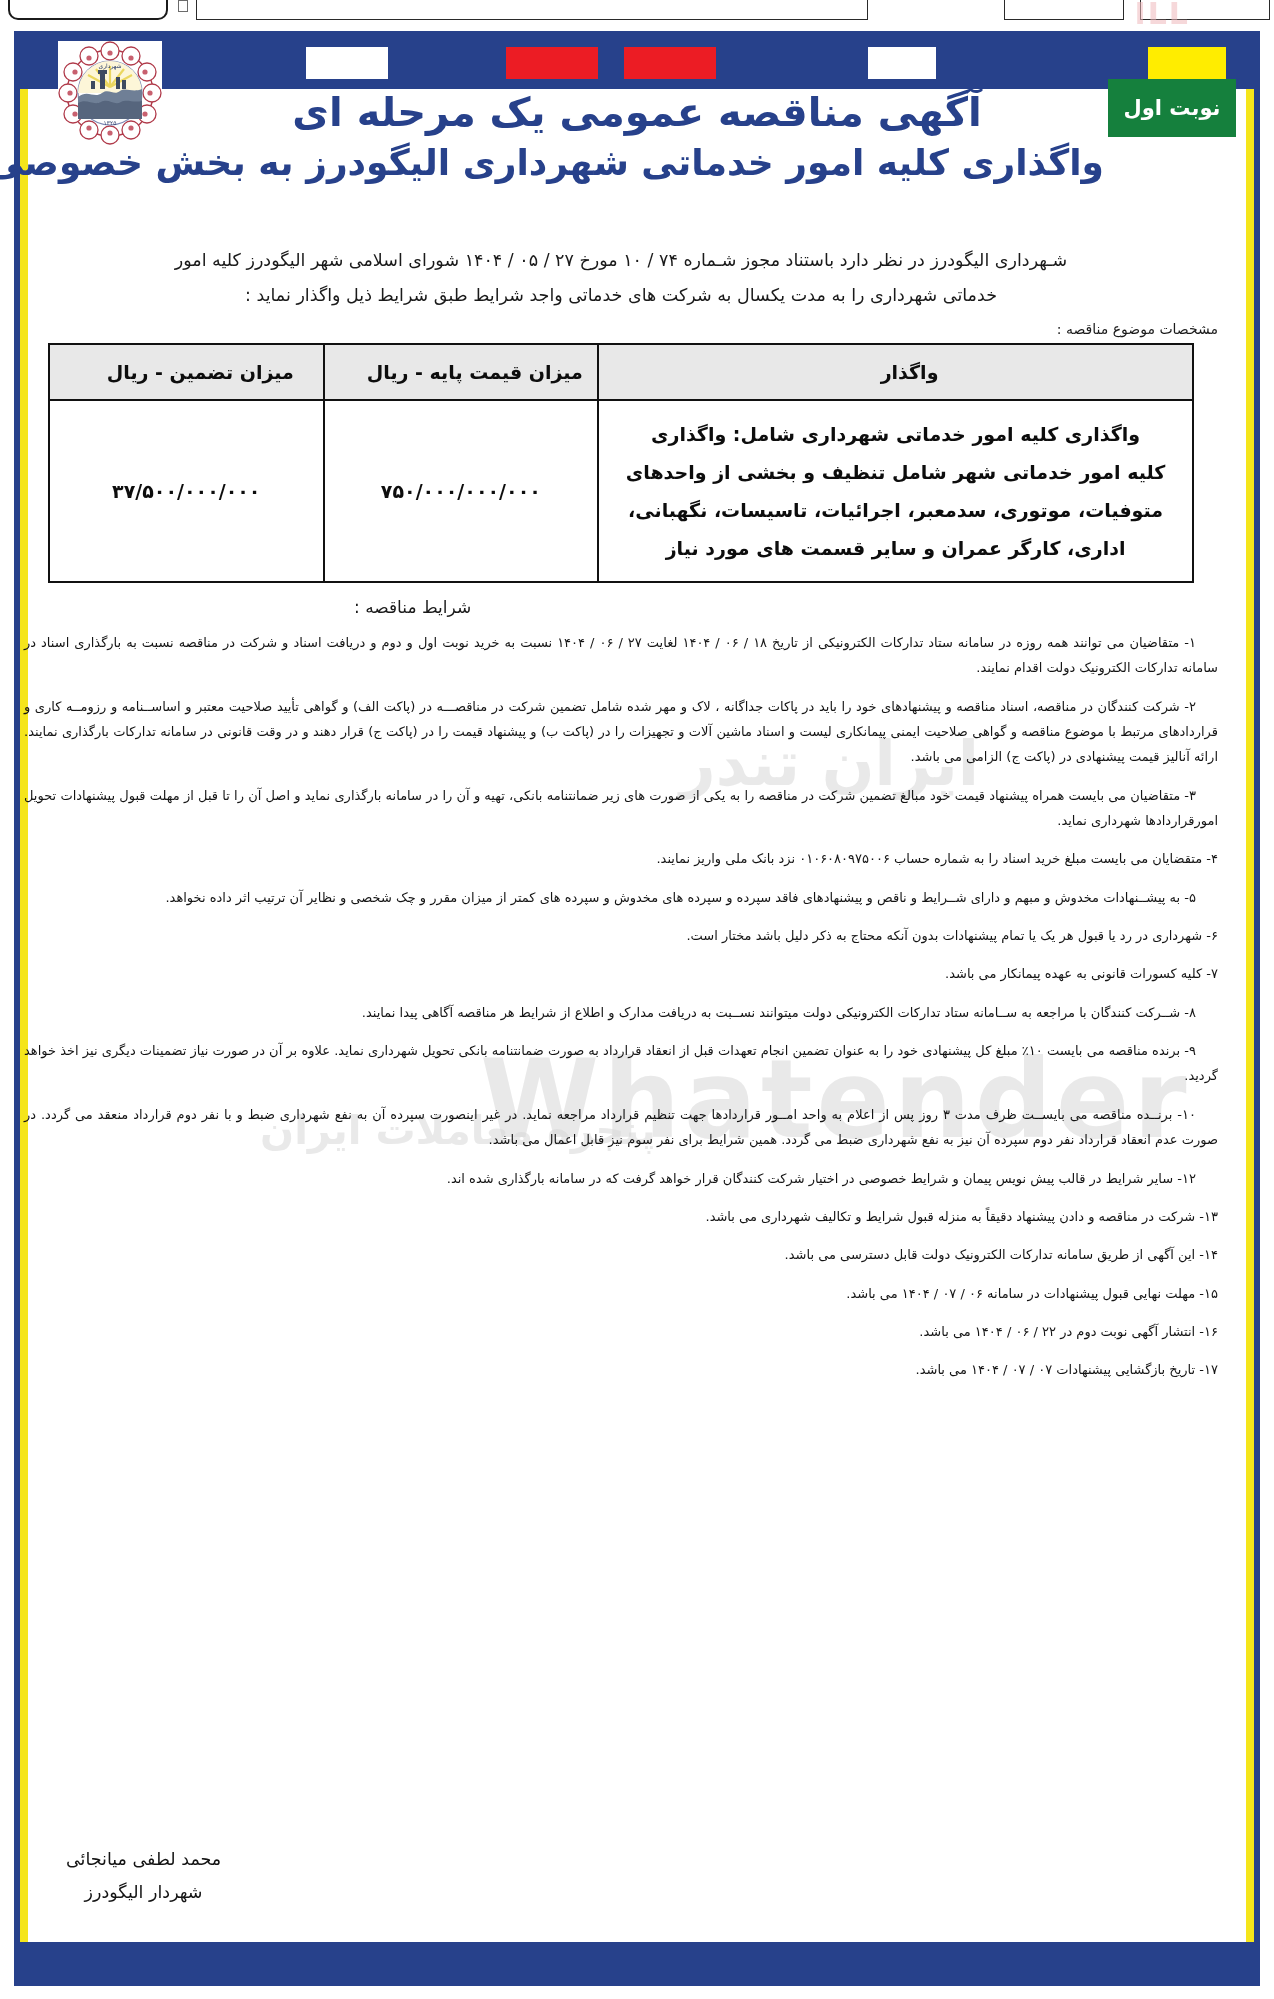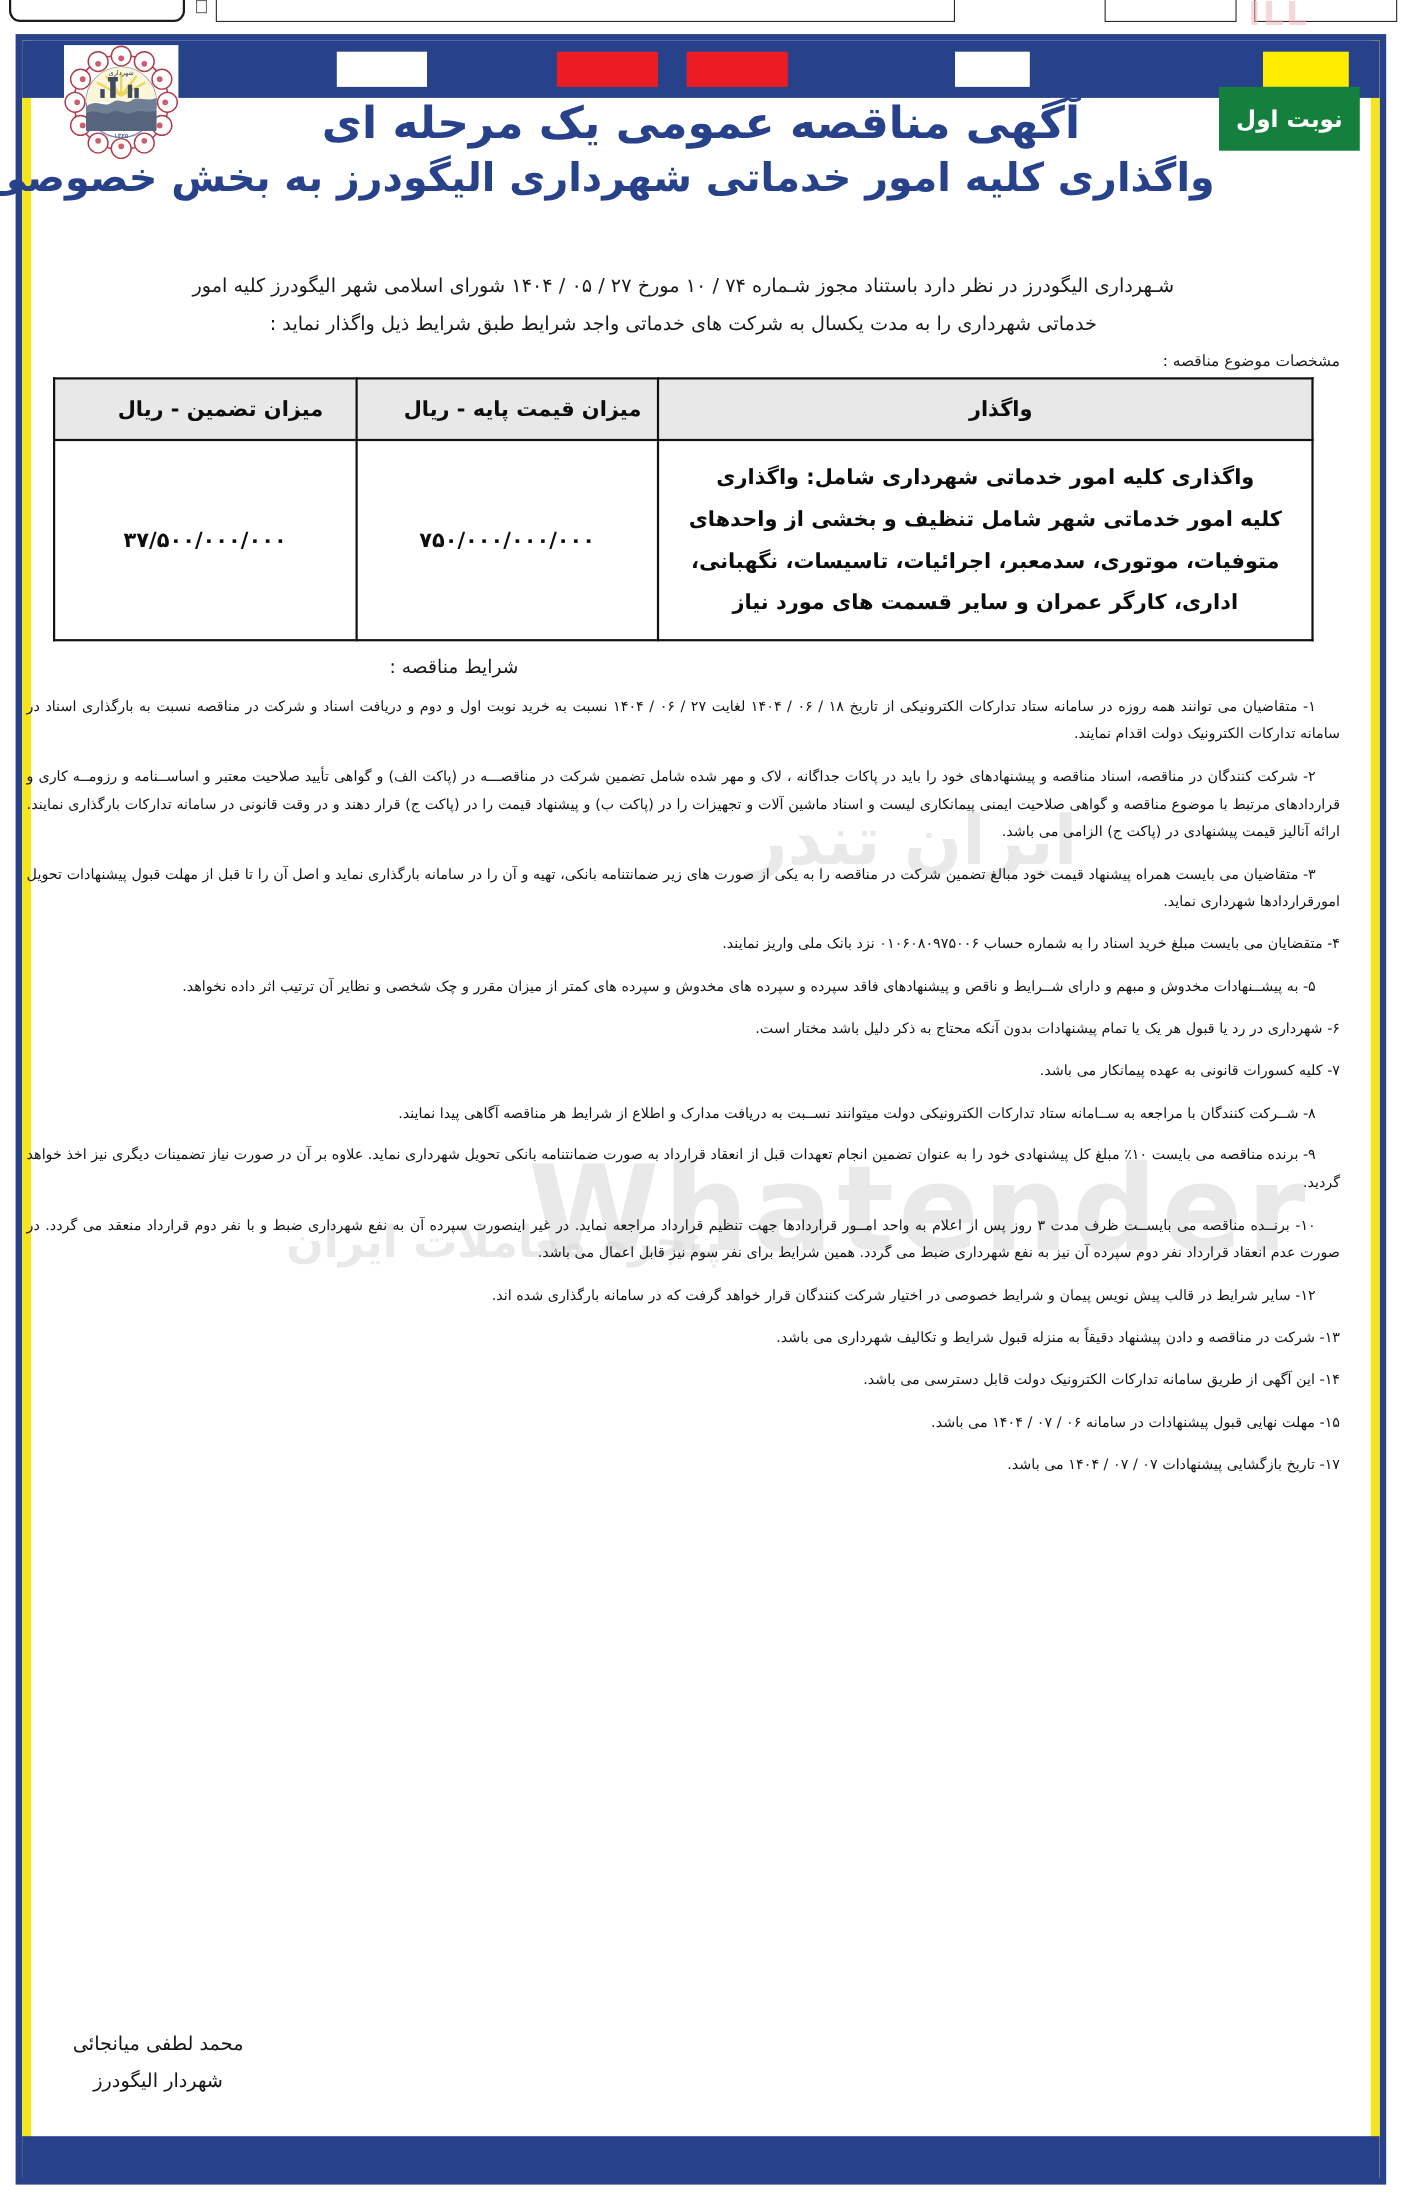--- a/index.html
+++ b/index.html
@@ -427,6 +427,7 @@
       <p class="cond-item short">۱۳- شرکت در مناقصه و دادن پیشنهاد دقیقاً به منزله قبول شرایط و تکالیف شهرداری می باشد.</p>
       <p class="cond-item short">۱۴- این آگهی از طریق سامانه تدارکات الکترونیک دولت قابل دسترسی می باشد.</p>
       <p class="cond-item short">۱۵- مهلت نهایی قبول پیشنهادات در سامانه  ۰۶ / ۰۷ / ۱۴۰۴ می باشد.</p>
+      <p class="cond-item short">۱۶- انتشار آگهی نوبت دوم در ۲۲ / ۰۶ / ۱۴۰۴ می باشد.</p>
       <p class="cond-item short">۱۷- تاریخ بازگشایی پیشنهادات ۰۷ / ۰۷ / ۱۴۰۴ می باشد.</p>
     </div>
   </div>

